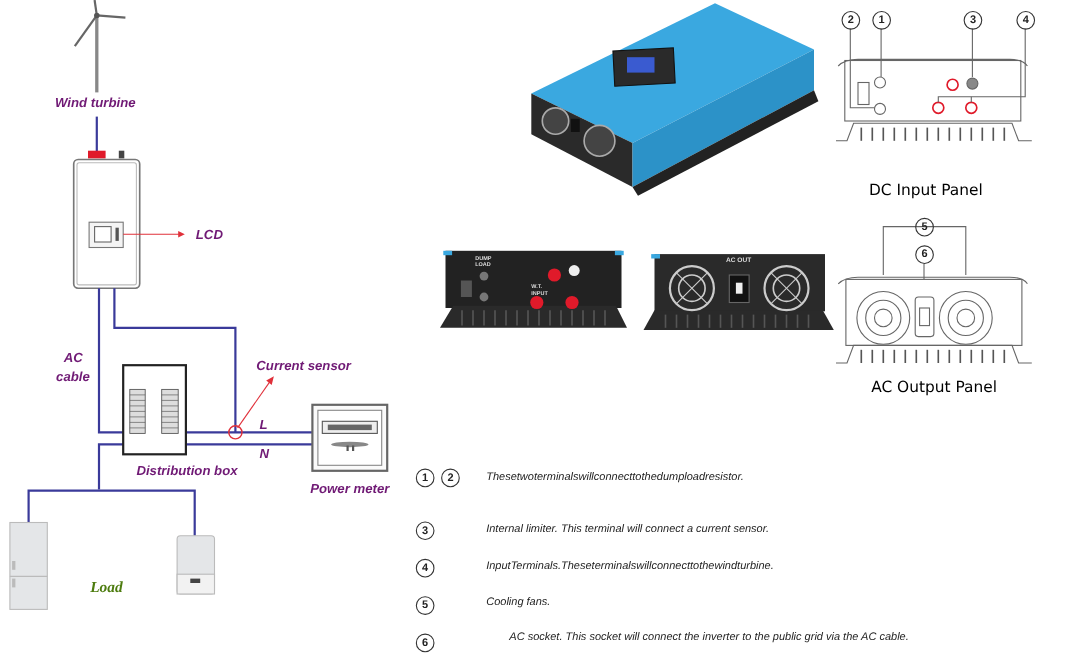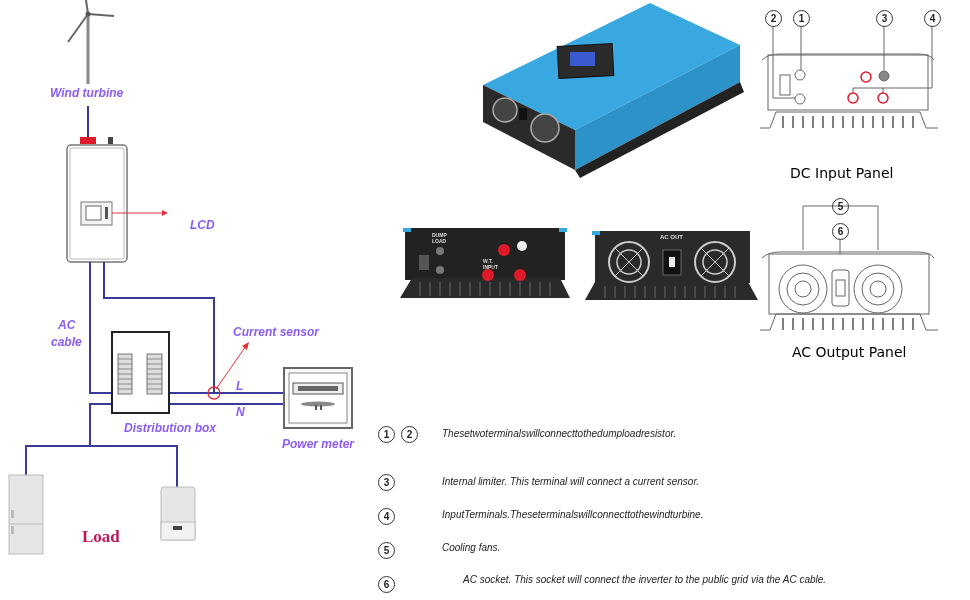--- a/index.html
+++ b/index.html
@@ -5,7 +5,7 @@
   html,body{margin:0;padding:0;background:#fff;}
   body{width:970px;height:600px;position:relative;overflow:hidden;font-family:"Liberation Sans",sans-serif;}
   .abs{position:absolute;}
-  .lbl{position:absolute;font-family:"Liberation Sans",sans-serif;font-weight:bold;font-style:italic;color:#8b5cf6;font-size:12px;white-space:nowrap;}
+  .lbl{position:absolute;font-family:"Liberation Sans",sans-serif;font-weight:bold;font-style:italic;color:#701a75;font-size:12px;white-space:nowrap;}
   .panel-cap{position:absolute;font-family:"DejaVu Sans",sans-serif;font-size:14px;color:#000000;white-space:nowrap;}
   .legend-row{position:absolute;left:378px;height:20px;display:flex;align-items:center;}
   .num{display:inline-block;width:15px;height:15px;border:1px solid #333;border-radius:50%;font-size:10px;line-height:15px;text-align:center;font-weight:bold;color:#222;margin-right:6px;font-family:"Liberation Sans",sans-serif;}

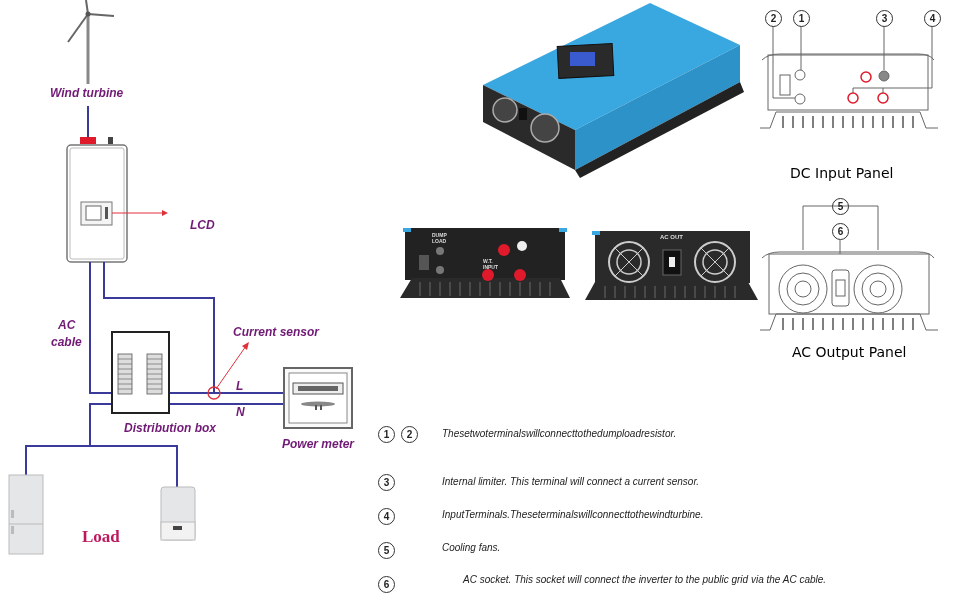--- a/index.html
+++ b/index.html
@@ -242,7 +242,7 @@
 </svg>
 
 <div class="lbl" style="left:50px;top:86px;">Wind turbine</div>
-<div class="lbl" style="left:190px;top:206px;margin-top:12px;">LCD</div>
+<div class="lbl" style="left:178px;top:206px;">LCD</div>
 <div class="lbl" style="left:58px;top:318px;text-align:center;">AC</div>
 <div class="lbl" style="left:51px;top:335px;">cable</div>
 <div class="lbl" style="left:233px;top:325px;">Current sensor</div>

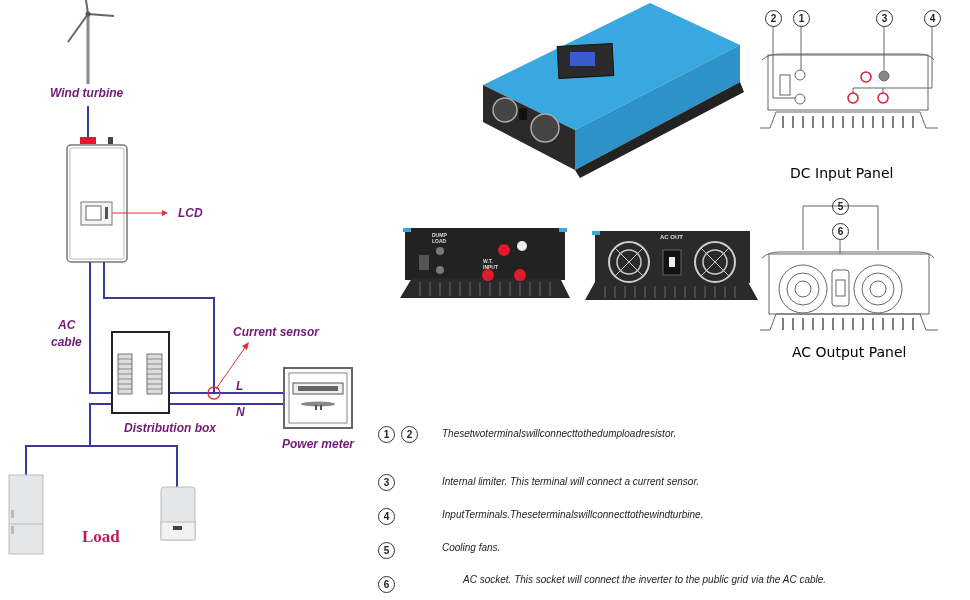--- a/index.html
+++ b/index.html
@@ -10,7 +10,7 @@
   .legend-row{position:absolute;left:378px;height:20px;display:flex;align-items:center;}
   .num{display:inline-block;width:15px;height:15px;border:1px solid #333;border-radius:50%;font-size:10px;line-height:15px;text-align:center;font-weight:bold;color:#222;margin-right:6px;font-family:"Liberation Sans",sans-serif;}
   .legend-text{position:absolute;left:442px;font-size:10px;color:#222;white-space:nowrap;font-family:"Liberation Sans",sans-serif;font-style:italic;}
-  .load-lbl{position:absolute;font-family:"Liberation Serif",serif;font-weight:bold;font-size:17px;color:#be185d;}
+  .load-lbl{position:absolute;font-family:"Liberation Serif",serif;font-weight:bold;font-size:14px;color:#4d7c0f;font-style:italic;}
   svg{position:absolute;left:0;top:0;}
 </style>
 </head>

